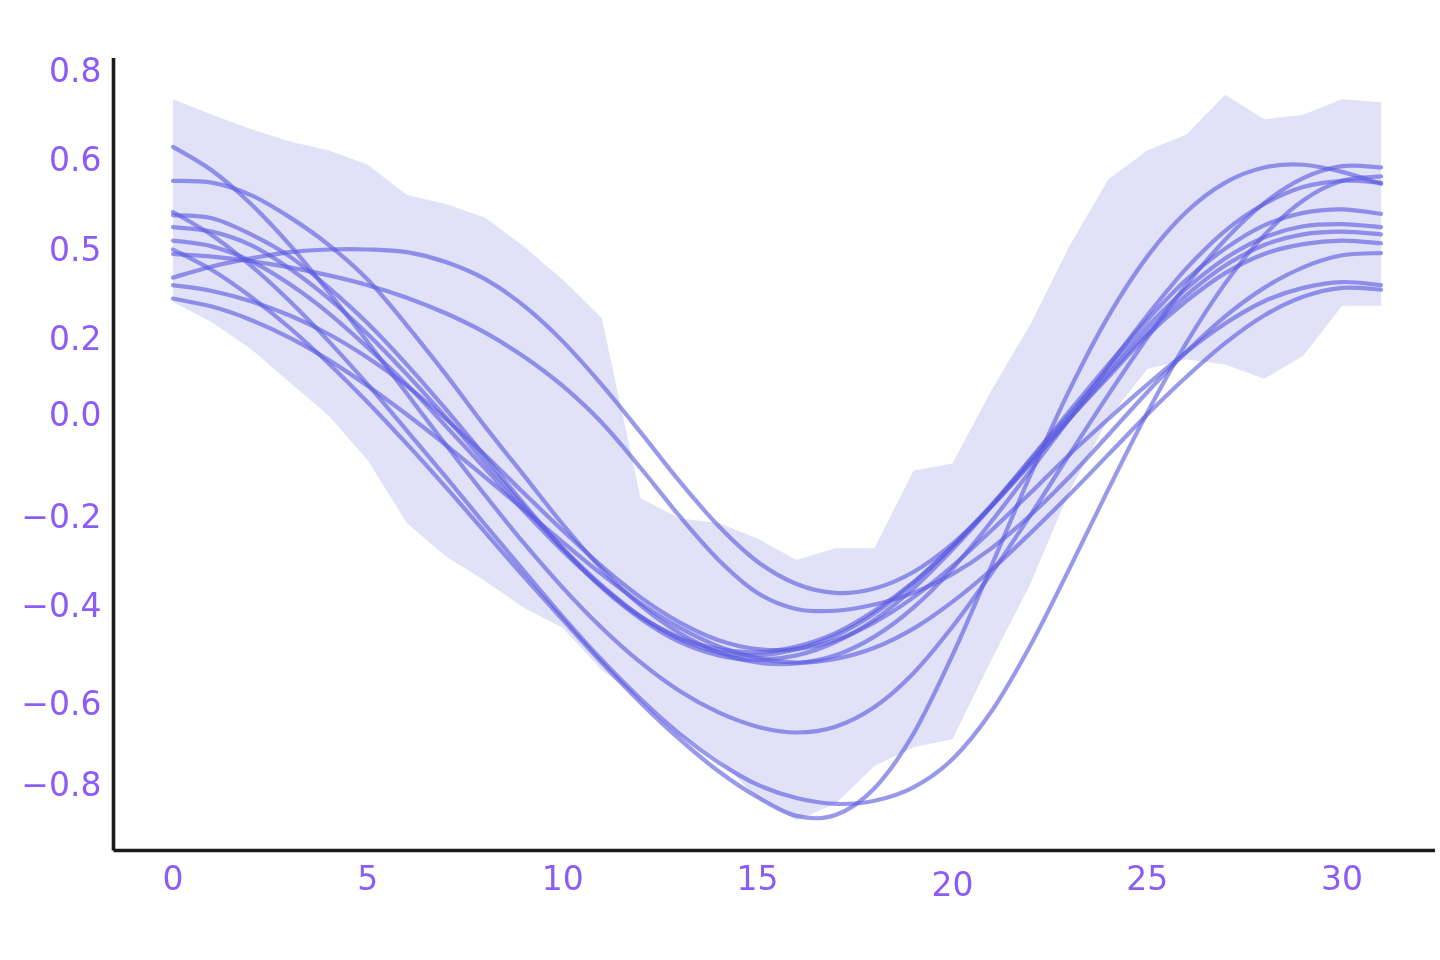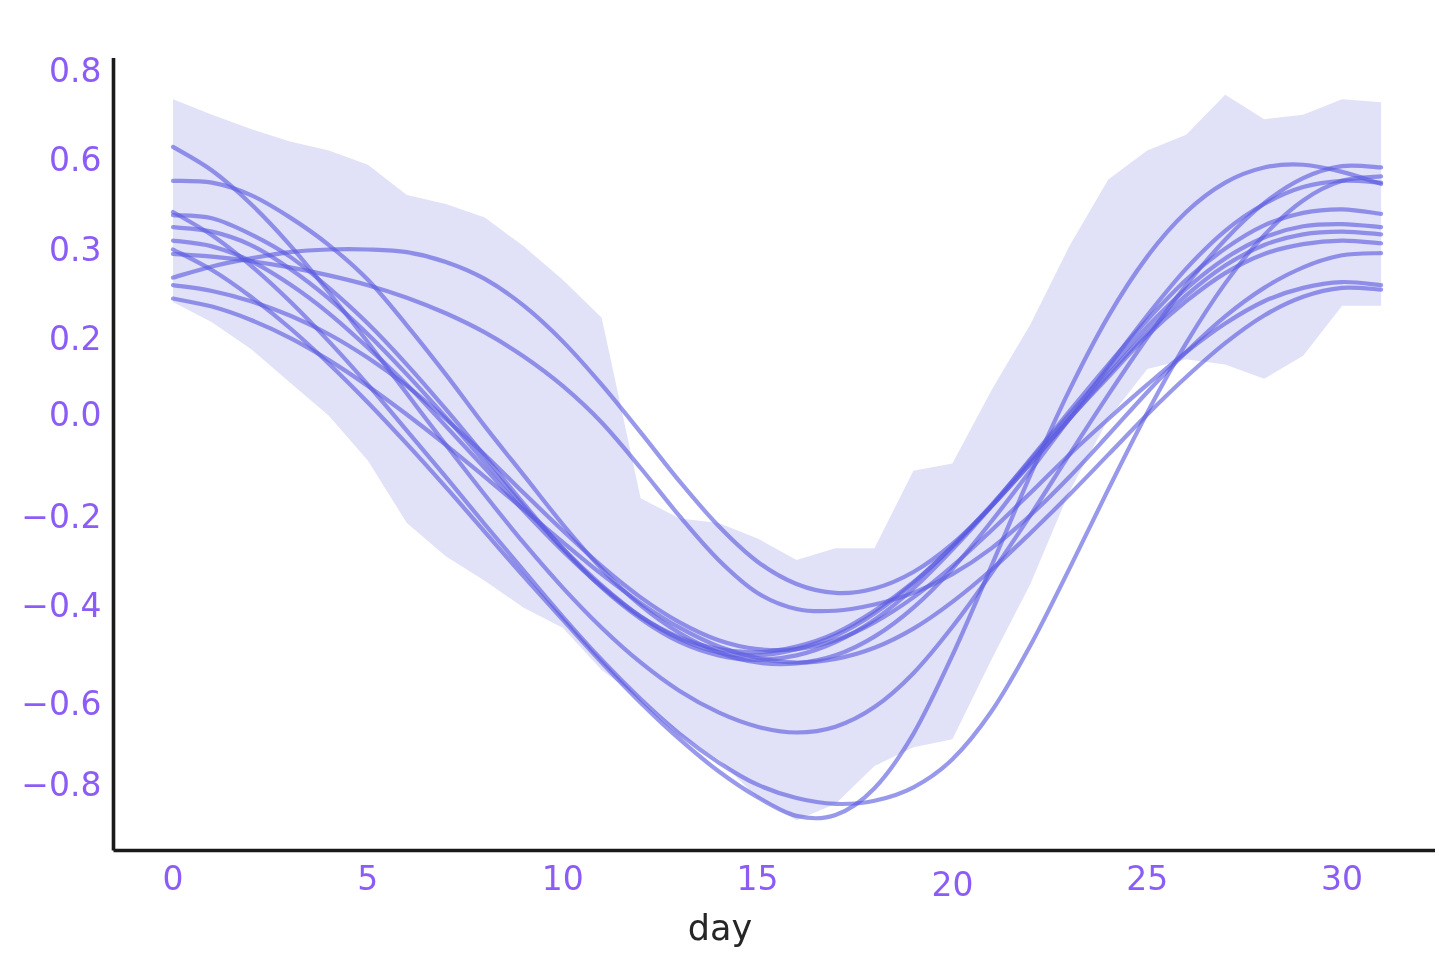--- a/index.html
+++ b/index.html
@@ -96,7 +96,7 @@
   <div id="ytick-container">
       <div class="tick-label ytick" style="left: 0px; width: 101.5px; top: 70.2px;">0.8</div>
       <div class="tick-label ytick" style="left: 0px; width: 101.5px; top: 159.4px;">0.6</div>
-      <div class="tick-label ytick" style="left: 0px; width: 101.5px; top: 248.6px;">0.3</div>
+      <div class="tick-label ytick" style="left: 0px; width: 101.5px; top: 248.6px;">0.5</div>
       <div class="tick-label ytick" style="left: 0px; width: 101.5px; top: 337.8px;">0.2</div>
       <div class="tick-label ytick" style="left: 0px; width: 101.5px; top: 414px;">0.0</div>
       <div class="tick-label ytick" style="left: 0px; width: 101.5px; top: 516.2px;">−0.2</div>

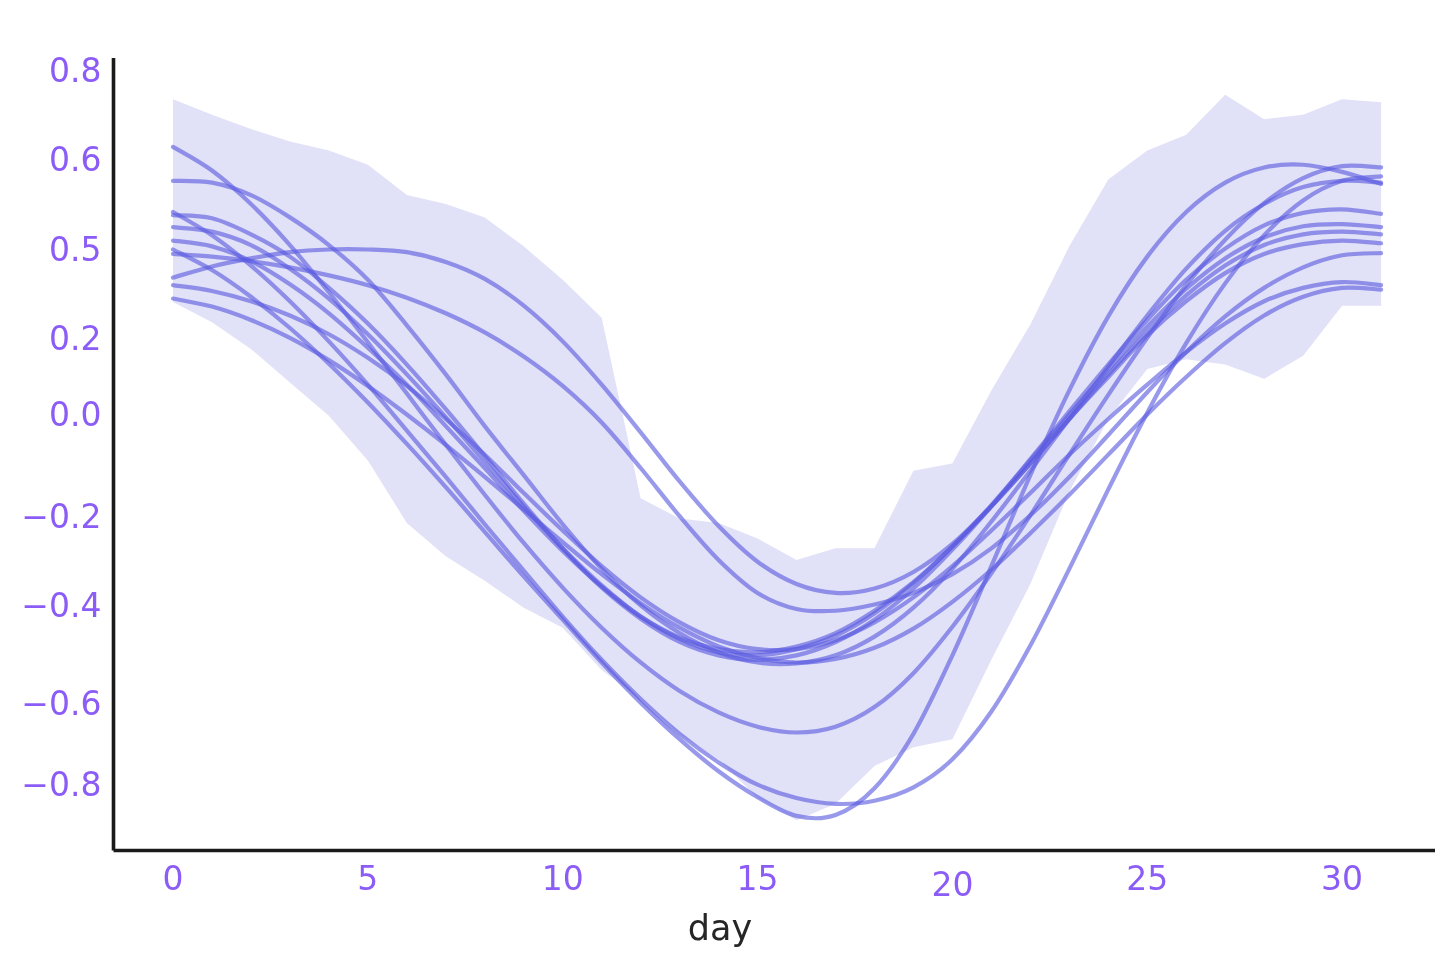--- a/index.html
+++ b/index.html
@@ -114,7 +114,6 @@
       <div class="tick-label xtick" style="left: 1342.1px; top: 858.5px;">30</div>
     </div>
 
-  <div id="xaxis-label">day</div>
 </div>
 
 </body></html>

